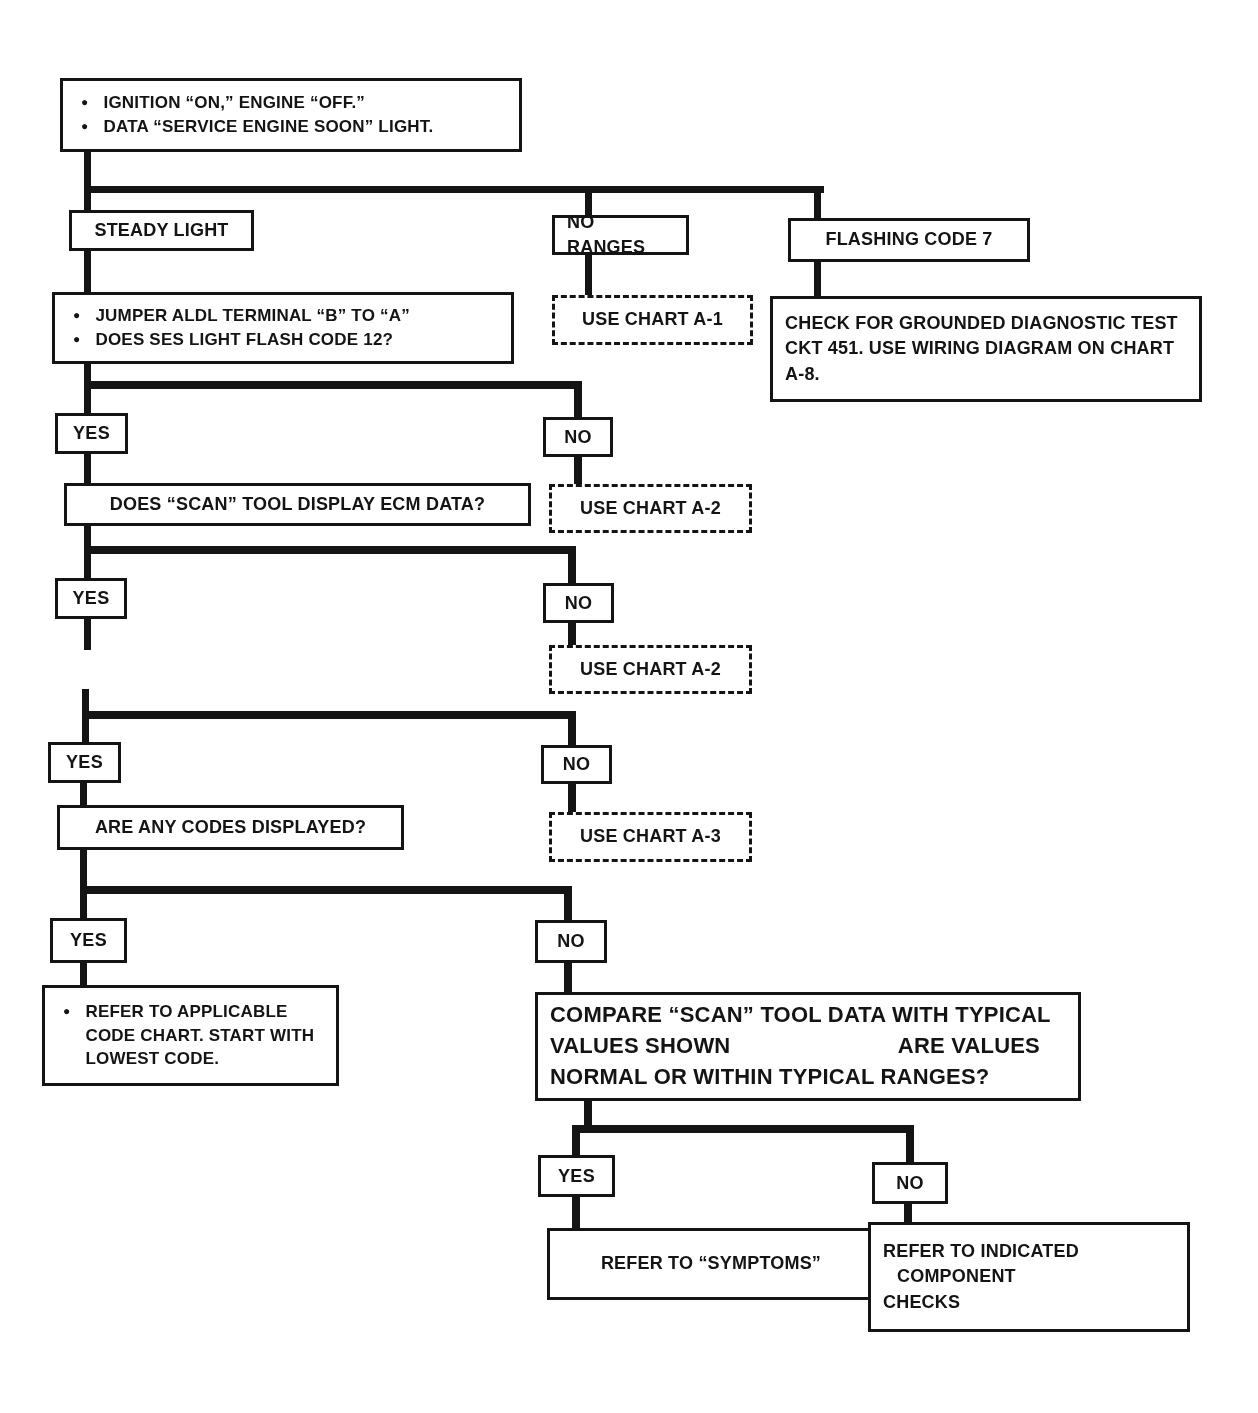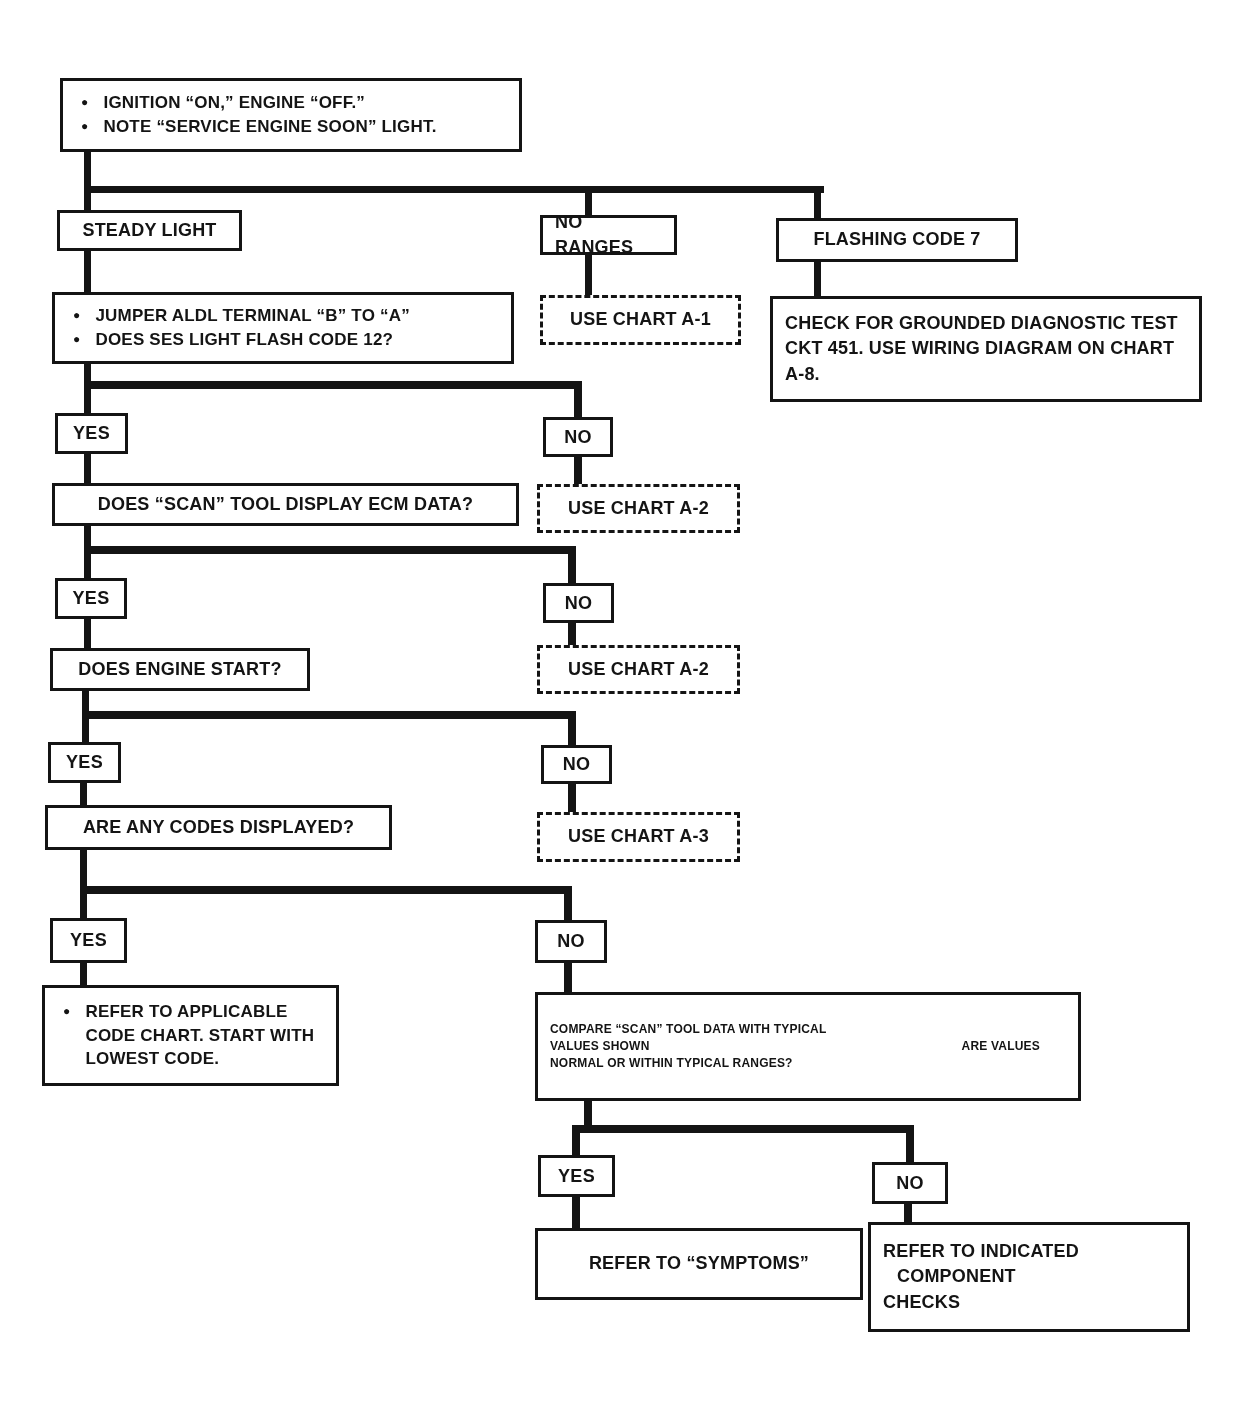--- a/index.html
+++ b/index.html
@@ -90,7 +90,7 @@
     </div>
     <div class="bullet-row">
       <span class="bullet">●</span>
-      <span>NOTE “SERVICE ENGINE SOON” LIGHT.</span>
+      <span>DATA “SERVICE ENGINE SOON” LIGHT.</span>
     </div>
   </div>
 

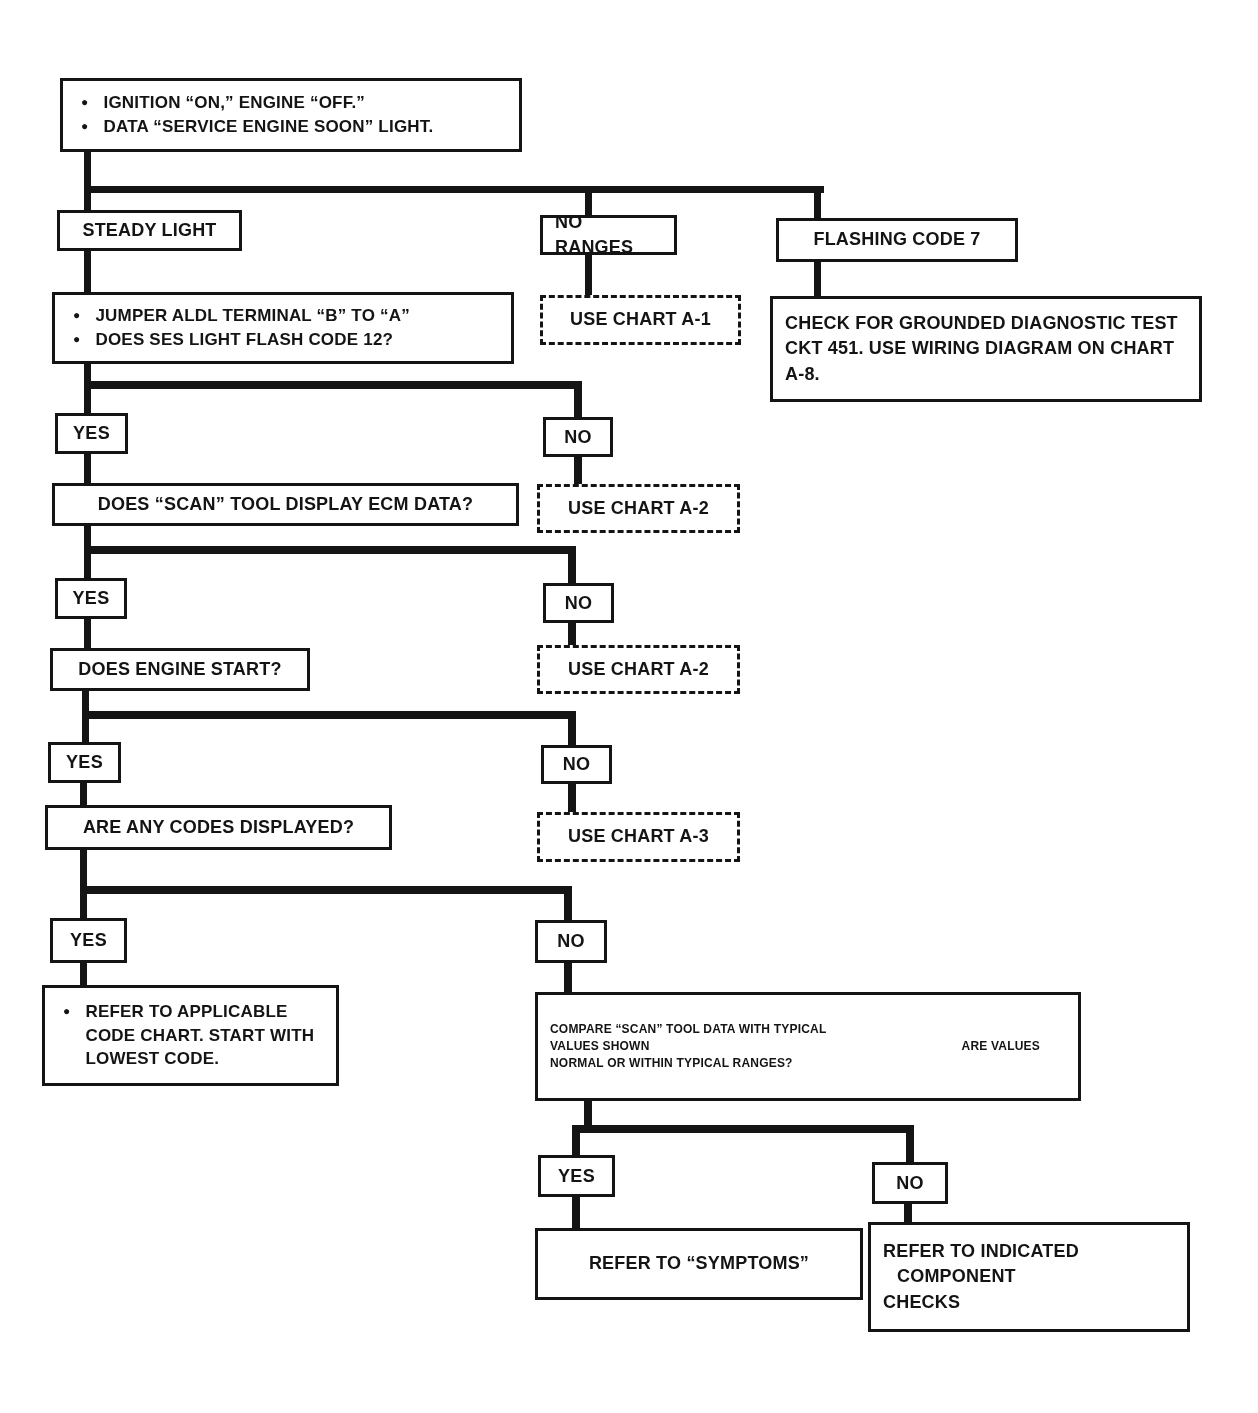--- a/index.html
+++ b/index.html
@@ -16,7 +16,7 @@
     padding:8px 12px; letter-spacing:.2px;
   }
   .box.dashed { border-style:dashed; }
-  .box.single { flex-direction:row; align-items:center; font-size:18px; }
+  .box.single { flex-direction:row; align-items:center; font-size:18px;margin-left:12px; }
   .yn {
     position:absolute; border:3px solid #141414; background:#fff;
     display:flex; align-items:center; justify-content:center;

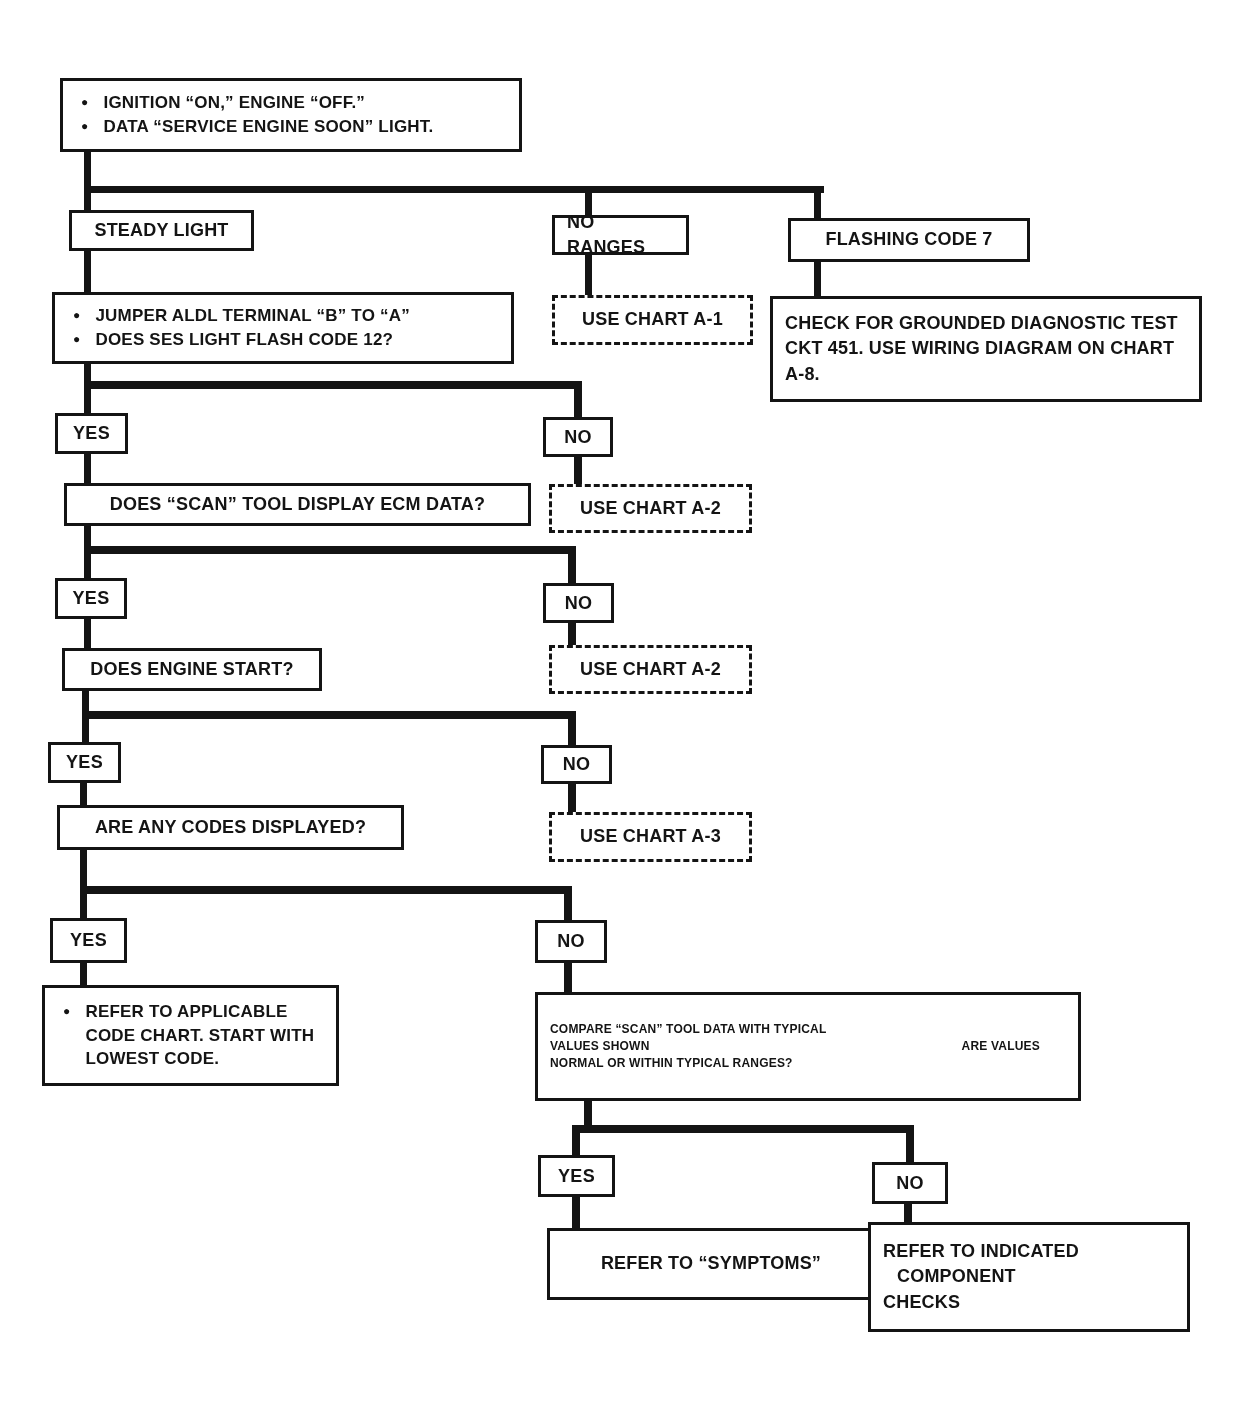--- a/index.html
+++ b/index.html
@@ -147,9 +147,6 @@
     <span>NO</span>
   </div>
 
-  <div class="box single" style="left:50px;top:648px;width:260px;height:43px">
-    <span>DOES ENGINE START?</span>
-  </div>
 
   <div class="box dashed single" style="left:537px;top:645px;width:203px;height:49px">
     <span>USE CHART A-2</span>

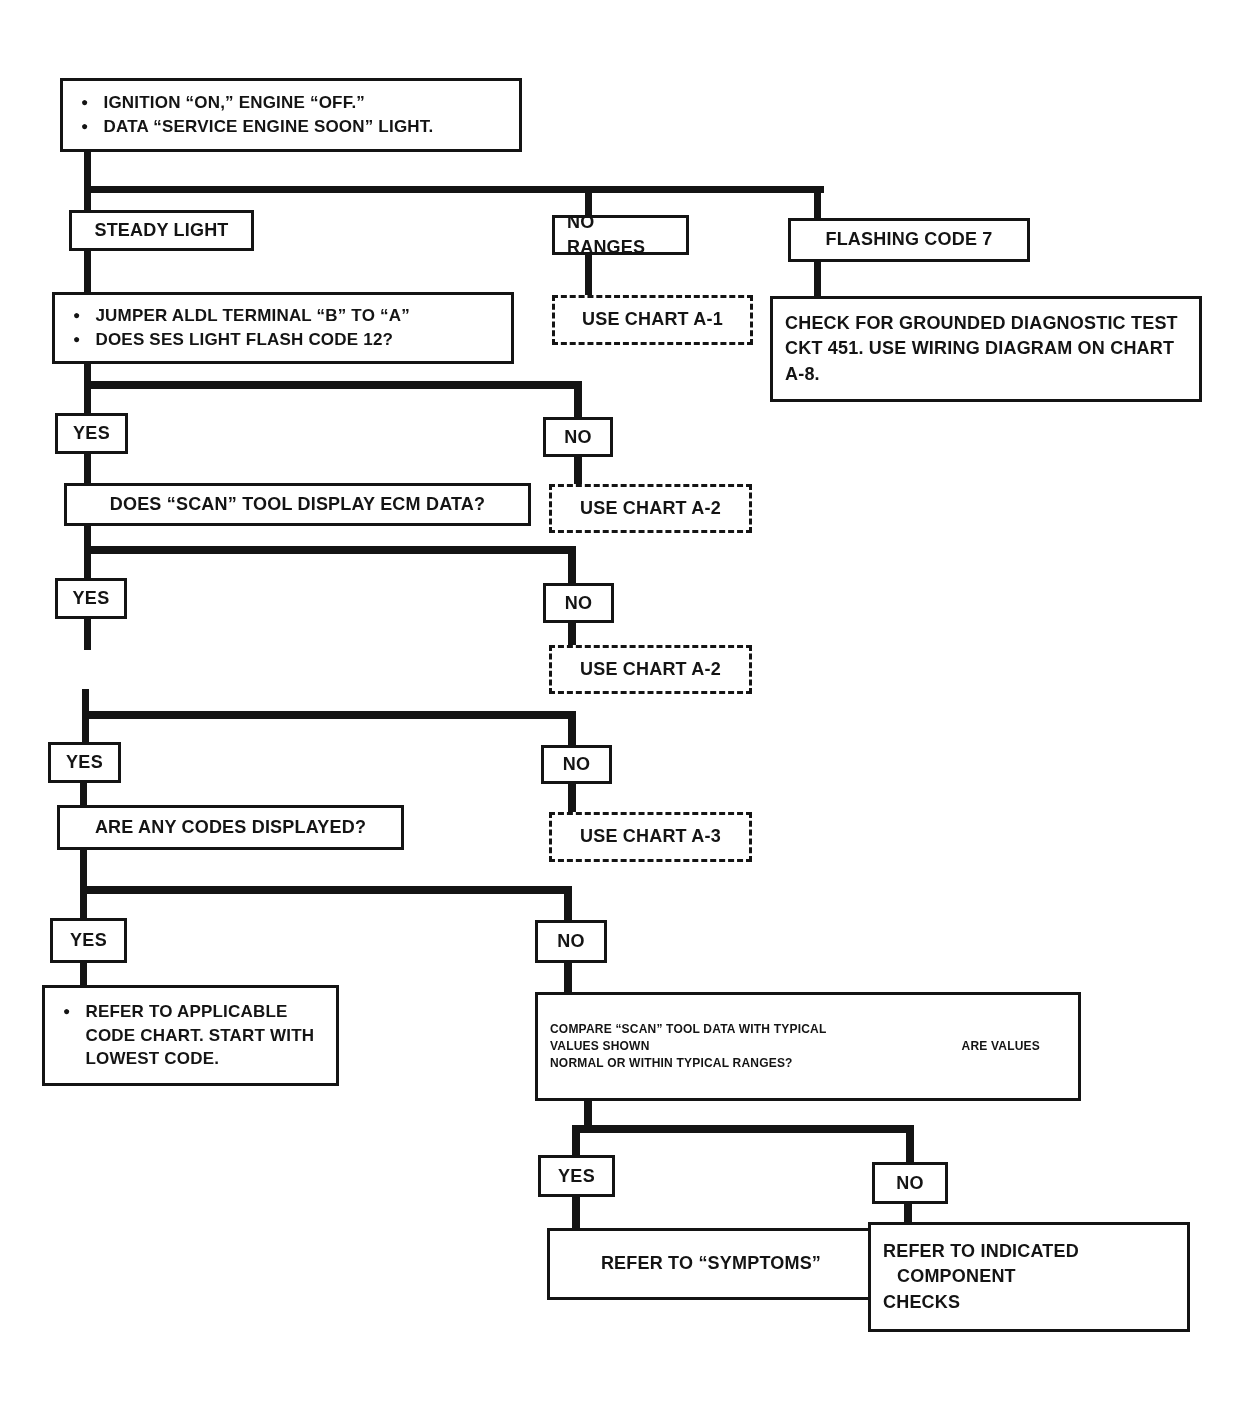--- a/index.html
+++ b/index.html
@@ -181,7 +181,7 @@
     </div>
   </div>
 
-  <div class="box" style="left:535px;top:992px;width:546px;height:109px;font-size:12px">
+  <div class="box" style="left:535px;top:992px;width:546px;height:109px;font-size:22px">
     <div>COMPARE “SCAN” TOOL DATA WITH TYPICAL</div>
     <div class="gap-row">
       <span>VALUES SHOWN</span>

